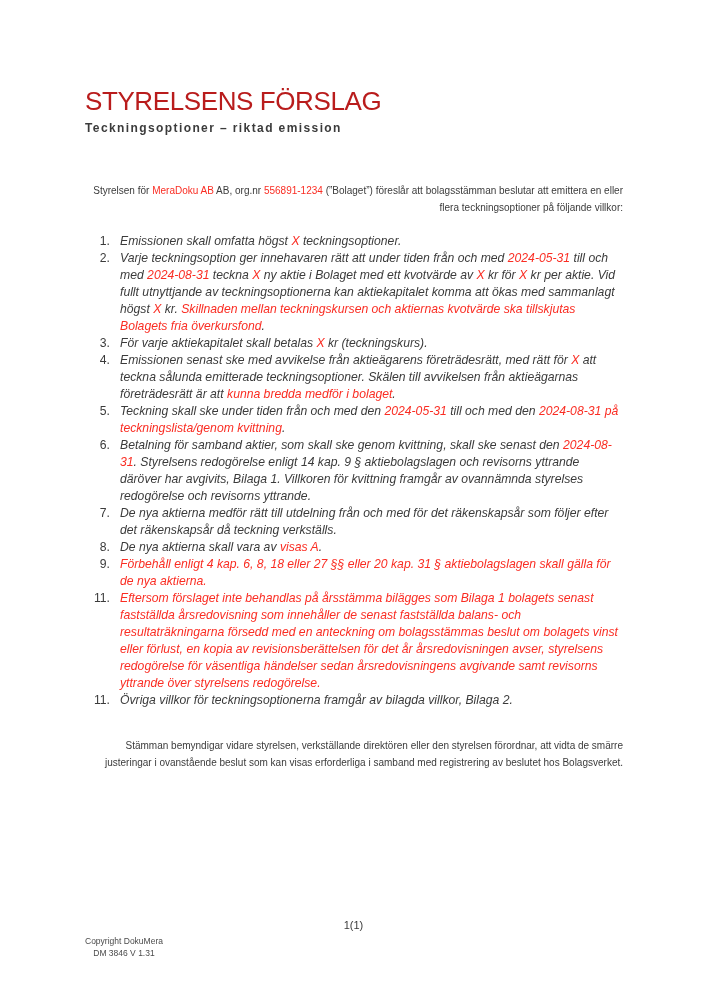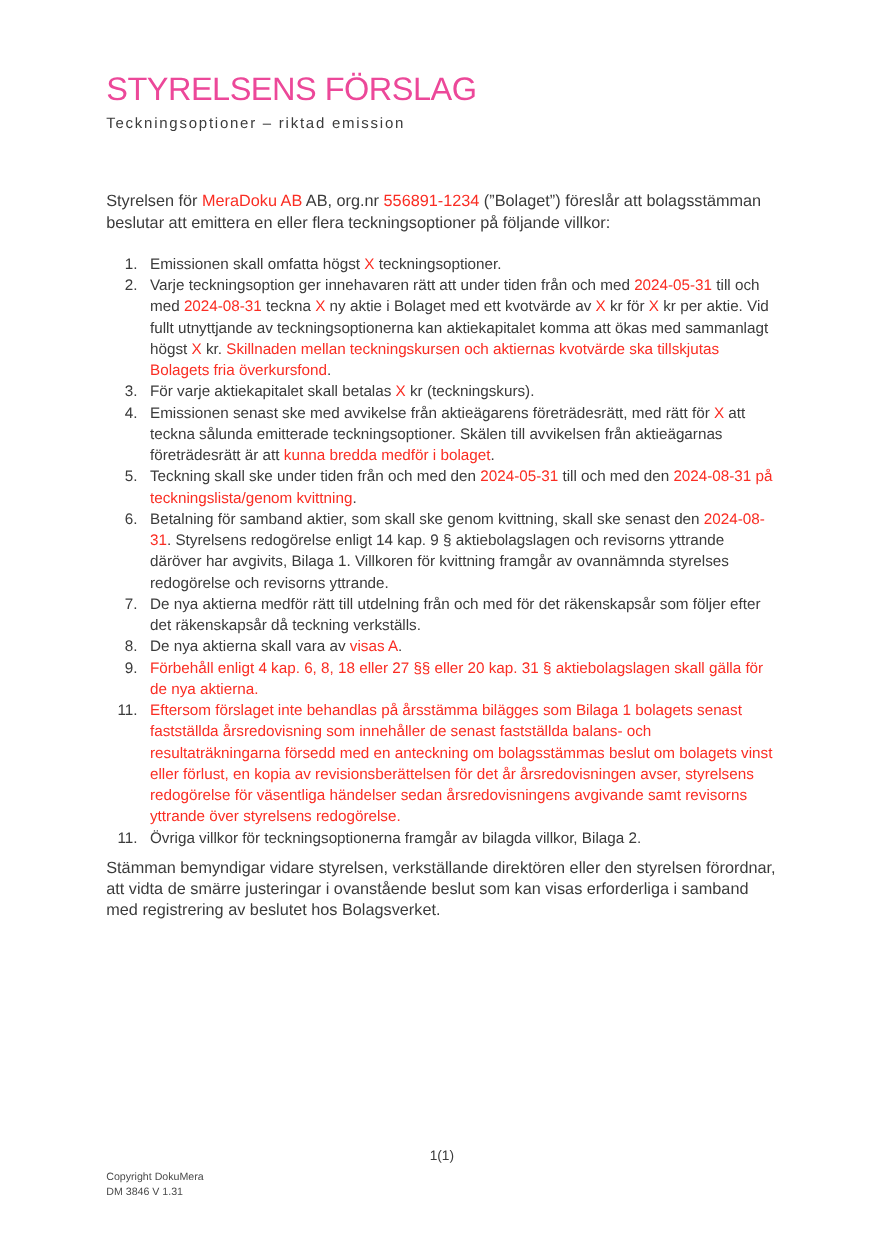--- a/index.html
+++ b/index.html
@@ -20,11 +20,11 @@
     width: 538px;
   }
   .doc-title {
-    margin: 56px 0 0 0;
+    margin: 86px 0 0 0;
     font-size: 26px;
     font-weight: 400;
     letter-spacing: -0.4px;
-    color: #ec4899;
+    color: #b91c1c;
     line-height: 30px;
   }
   .doc-subtitle {

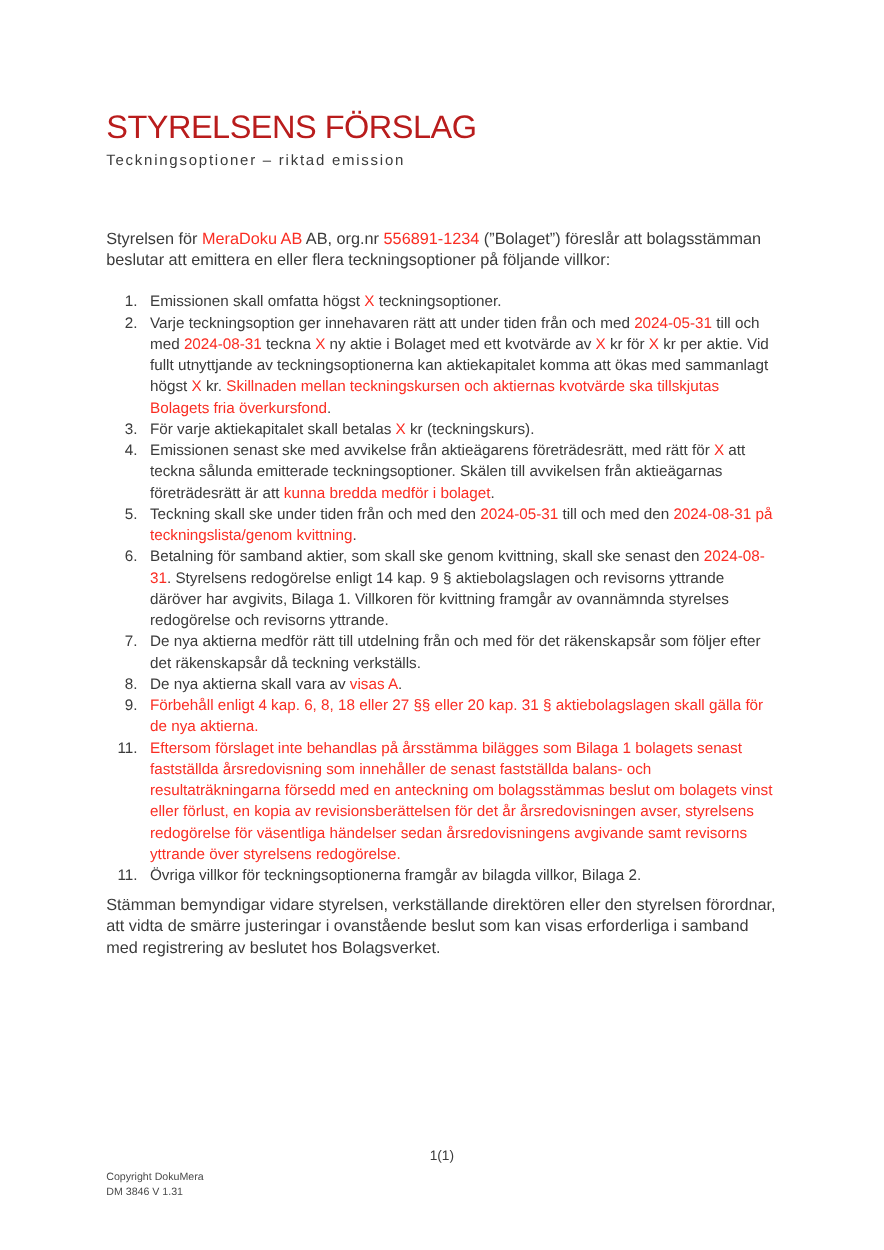--- a/index.html
+++ b/index.html
@@ -30,7 +30,7 @@
   .doc-subtitle {
     margin-top: 5px;
     font-size: 12px;
-    font-weight: 400;
+    font-weight: 700;
     letter-spacing: 1.4px;
     color: #3b3b3b;
   }

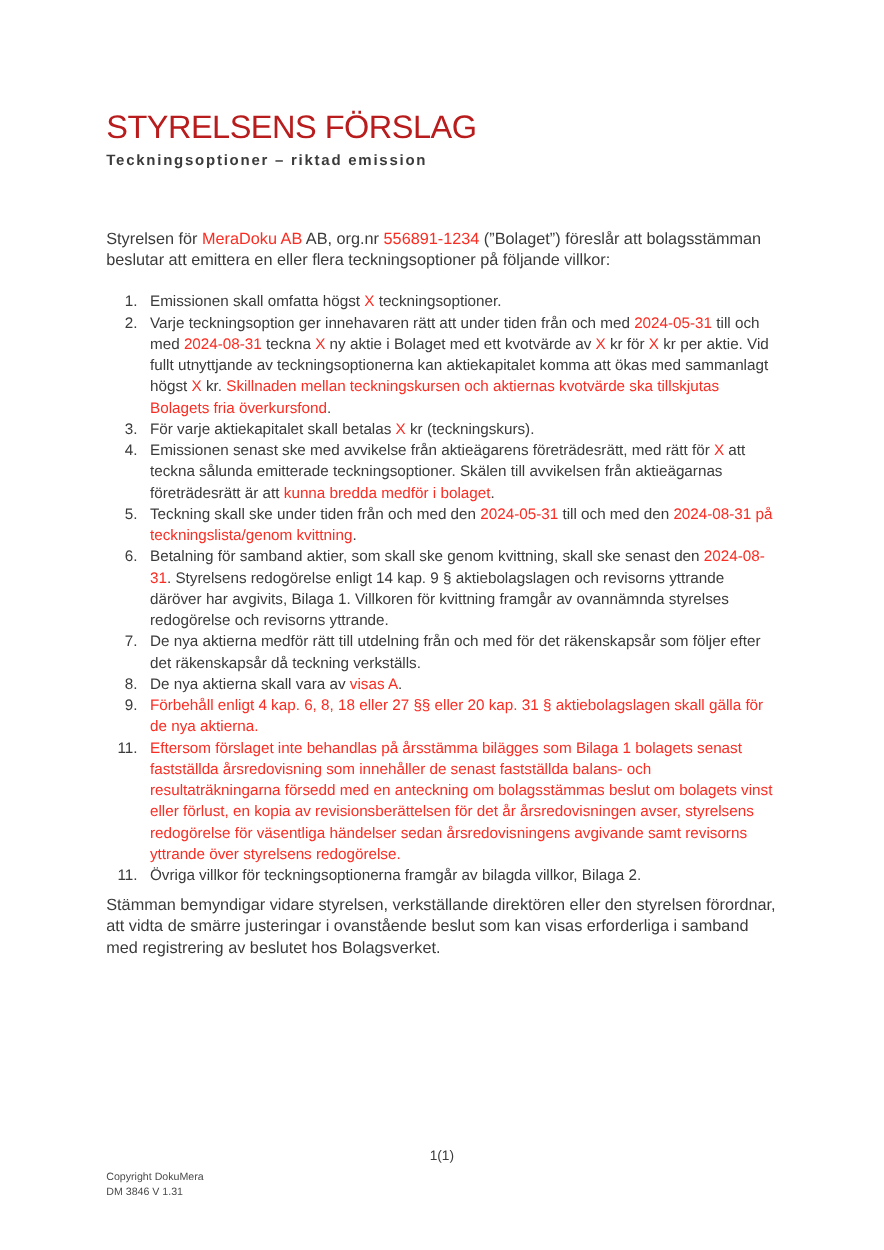--- a/index.html
+++ b/index.html
@@ -35,8 +35,9 @@
     color: #3b3b3b;
   }
   .para {
-    font-size: 13px;
+    font-size: 10px;
     line-height: 17px;
+    text-align: right;
   }
   .intro { margin-top: 47px; }
   .terms-list { margin-top: 17px; }

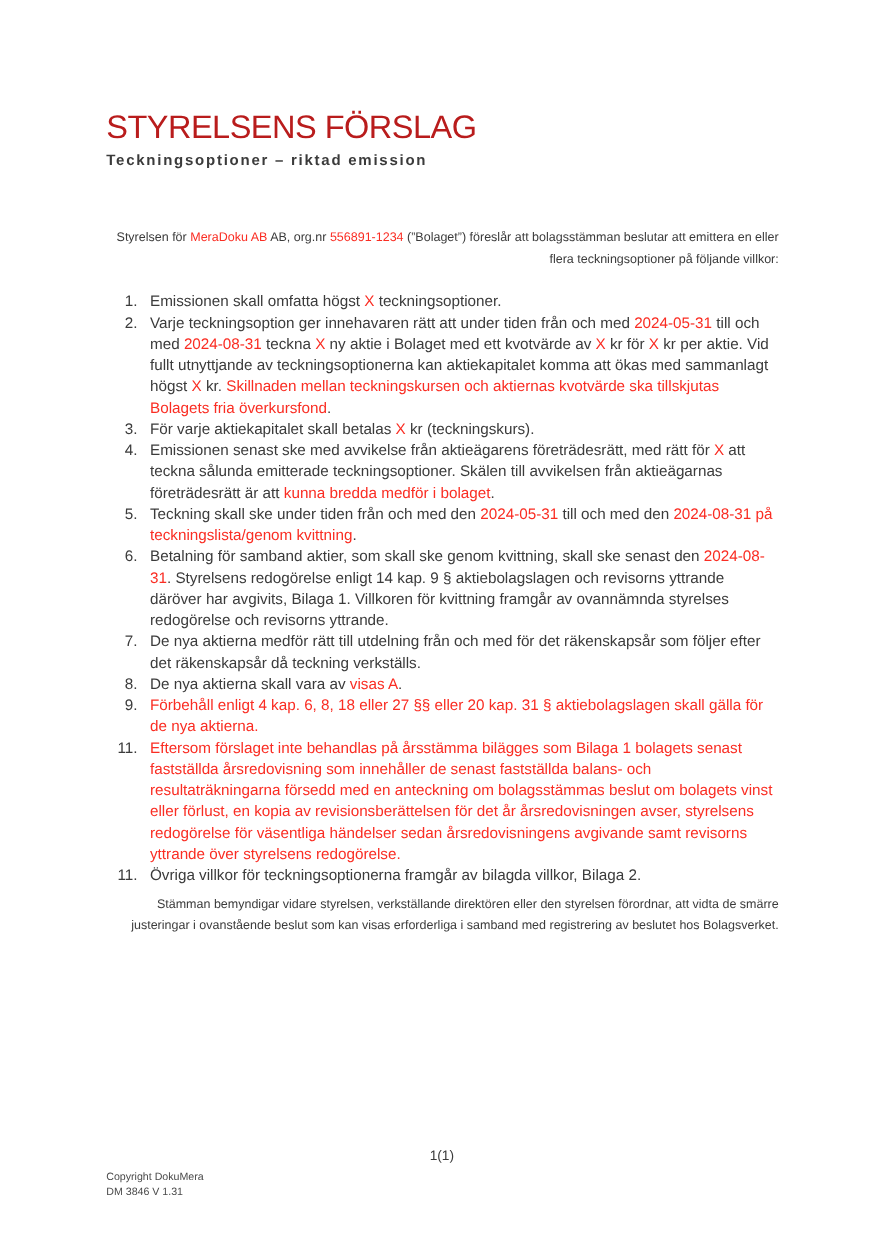--- a/index.html
+++ b/index.html
@@ -50,6 +50,7 @@
   .li .li-text {
     margin-left: 10px;
     flex: 1;
+    font-style: italic;
   }
   .closing { margin-top: 6px; }
   .red { color: var(--accent-red, #fa2d23); }

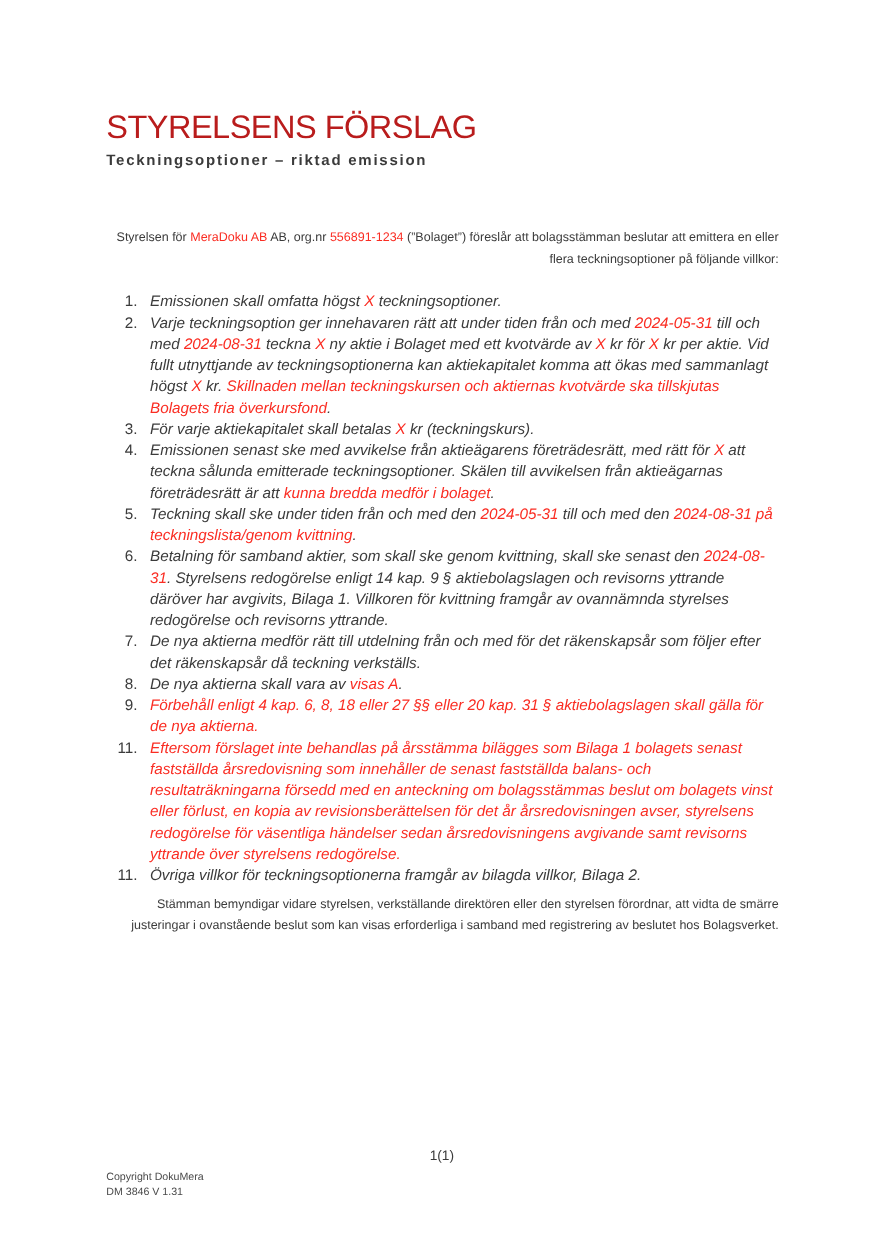--- a/index.html
+++ b/index.html
@@ -52,7 +52,7 @@
     flex: 1;
     font-style: italic;
   }
-  .closing { margin-top: 6px; }
+  .closing { margin-top: 28px; }
   .red { color: var(--accent-red, #fa2d23); }
   .page-number {
     position: absolute;

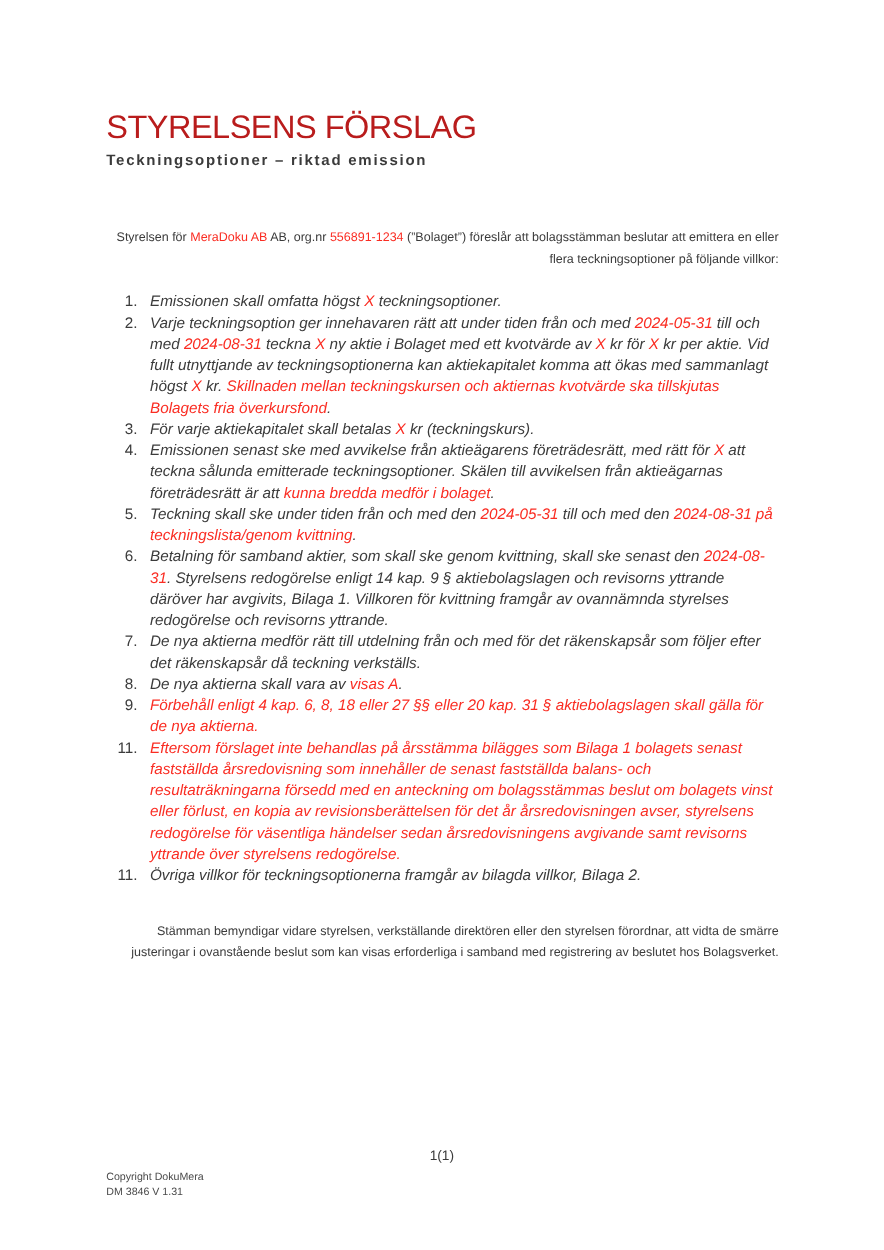--- a/index.html
+++ b/index.html
@@ -70,6 +70,7 @@
     font-size: 8.5px;
     line-height: 11.5px;
     color: #4a4a4a;
+    text-align: center;
   }
 </style>
 </head>

